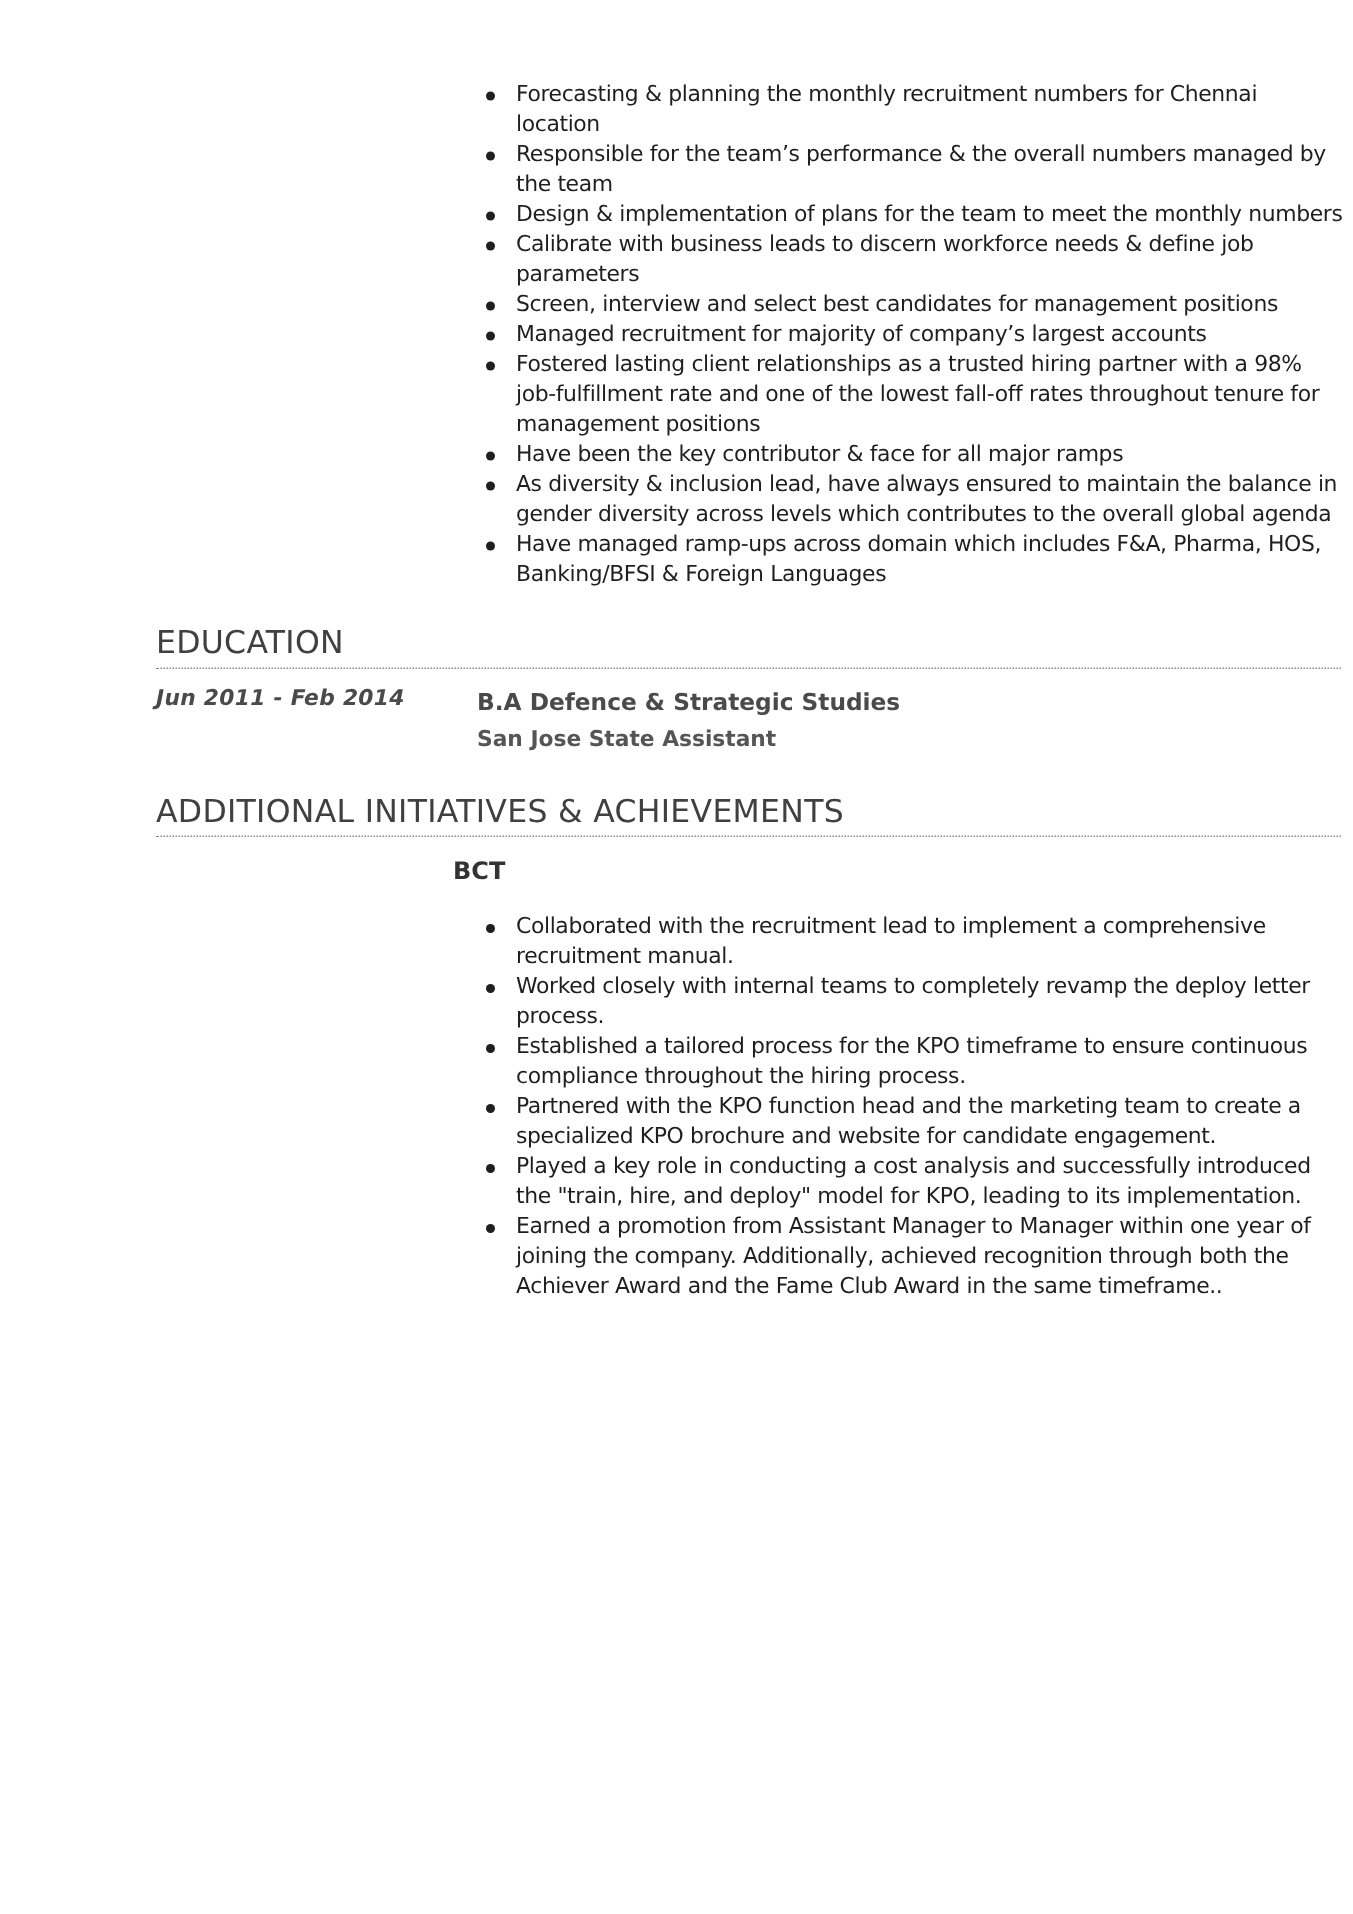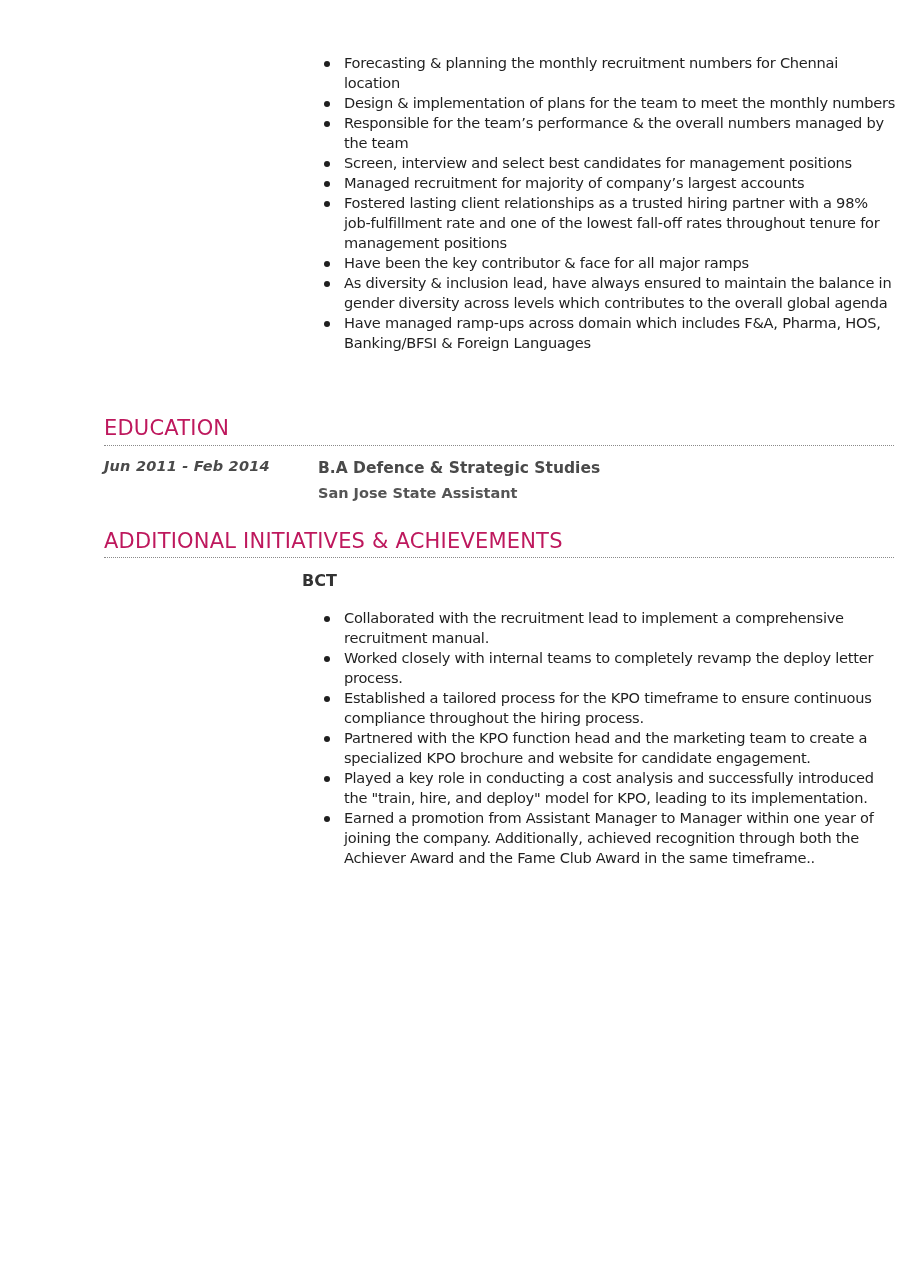--- a/index.html
+++ b/index.html
@@ -35,8 +35,8 @@
   <div class="col-right" style="top:53px;">
     <ul class="bullets">
       <li>Forecasting &amp; planning the monthly recruitment numbers for Chennai location</li>
+      <li>Responsible for the team’s performance &amp; the overall numbers managed by the team</li>
       <li>Design &amp; implementation of plans for the team to meet the monthly numbers</li>
-      <li>Responsible for the team’s performance &amp; the overall numbers managed by the team</li>
       <li>Screen, interview and select best candidates for management positions</li>
       <li>Managed recruitment for majority of company’s largest accounts</li>
       <li>Fostered lasting client relationships as a trusted hiring partner with a 98% job-fulfillment rate and one of the lowest fall-off rates throughout tenure for management positions</li>

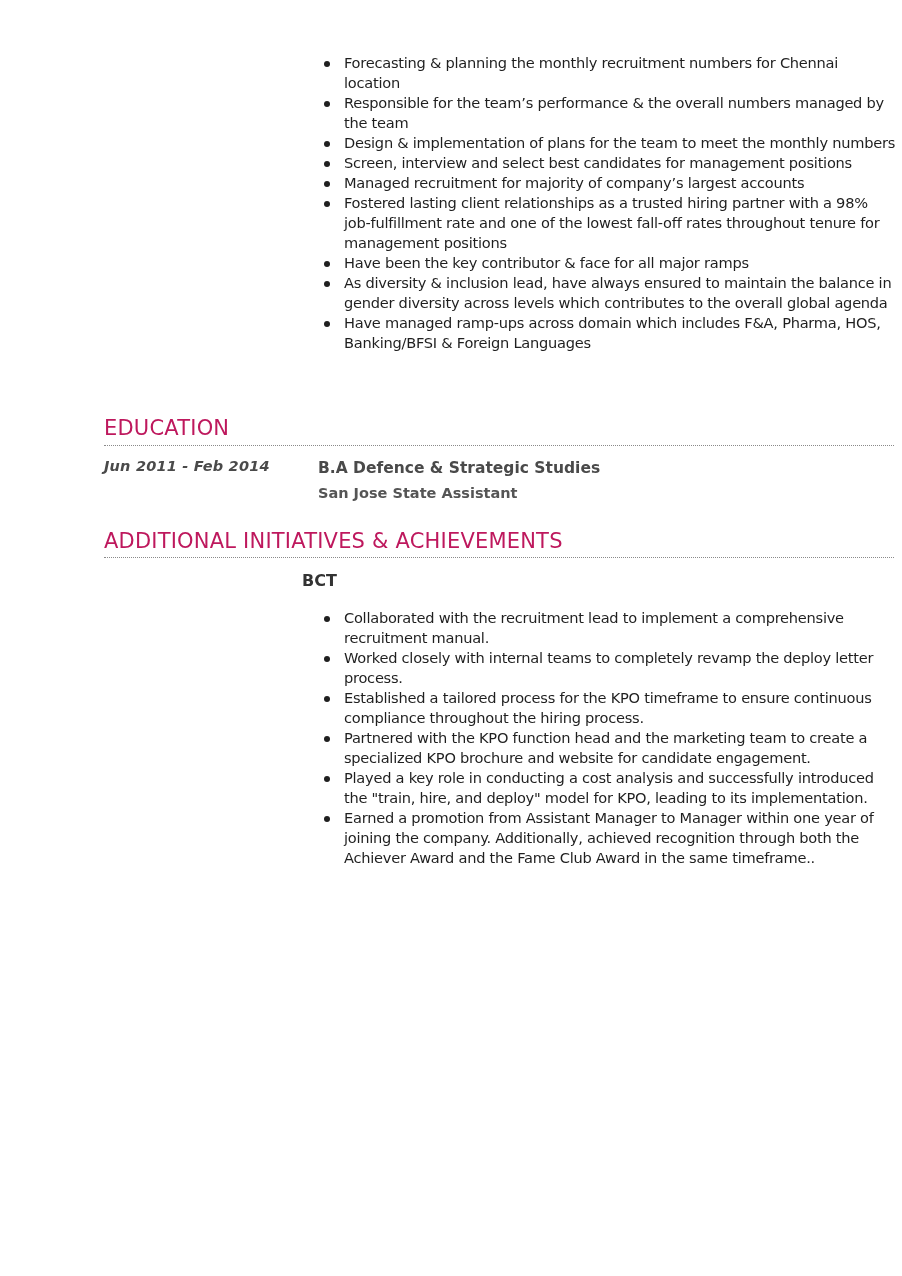--- a/index.html
+++ b/index.html
@@ -37,6 +37,7 @@
       <li>Forecasting &amp; planning the monthly recruitment numbers for Chennai location</li>
       <li>Responsible for the team’s performance &amp; the overall numbers managed by the team</li>
       <li>Design &amp; implementation of plans for the team to meet the monthly numbers</li>
+      <li>Calibrate with business leads to discern workforce needs &amp; define job parameters</li>
       <li>Screen, interview and select best candidates for management positions</li>
       <li>Managed recruitment for majority of company’s largest accounts</li>
       <li>Fostered lasting client relationships as a trusted hiring partner with a 98% job-fulfillment rate and one of the lowest fall-off rates throughout tenure for management positions</li>

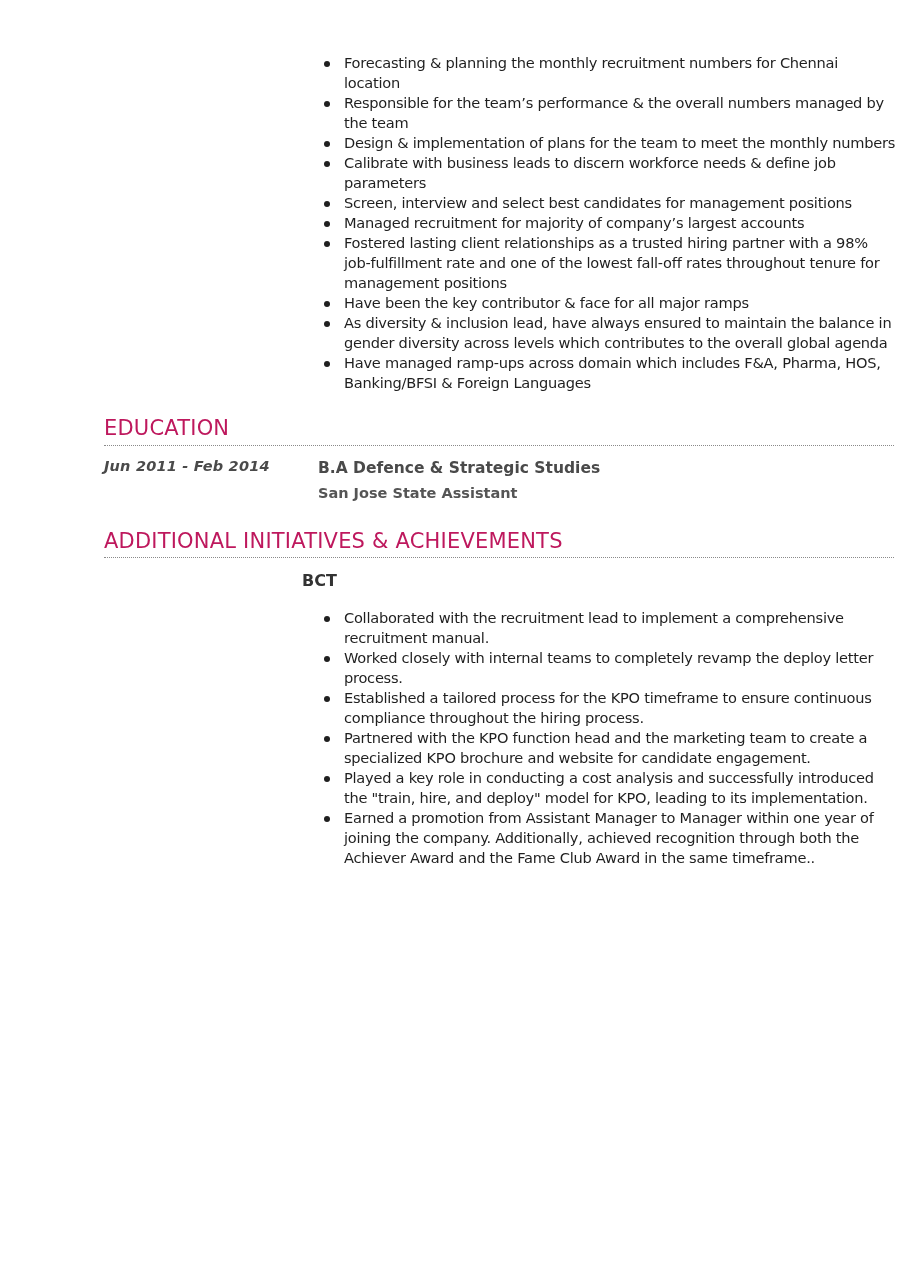--- a/index.html
+++ b/index.html
@@ -13,7 +13,7 @@
   ul.bullets li::before { content: ""; position: absolute; left: 6px; top: 8px; width: 6px; height: 6px;
                           border-radius: 50%; background: #1f1f1f; }
   .section-title { position: absolute; left: 56px; font-size: 21px; letter-spacing: 0.2px;
-                   color: #be185d; font-weight: normal; margin: 0; }
+                   color: #404040; font-weight: normal; margin: 0; }
   .rule { position: absolute; left: 56px; width: 790px; height: 0; border-top: 1px dotted #8a8a8a; }
   .date { position: absolute; left: 56px; font-style: italic; font-weight: bold; font-size: 14.5px;
           color: #4a4a4a; letter-spacing: 0.2px; }

